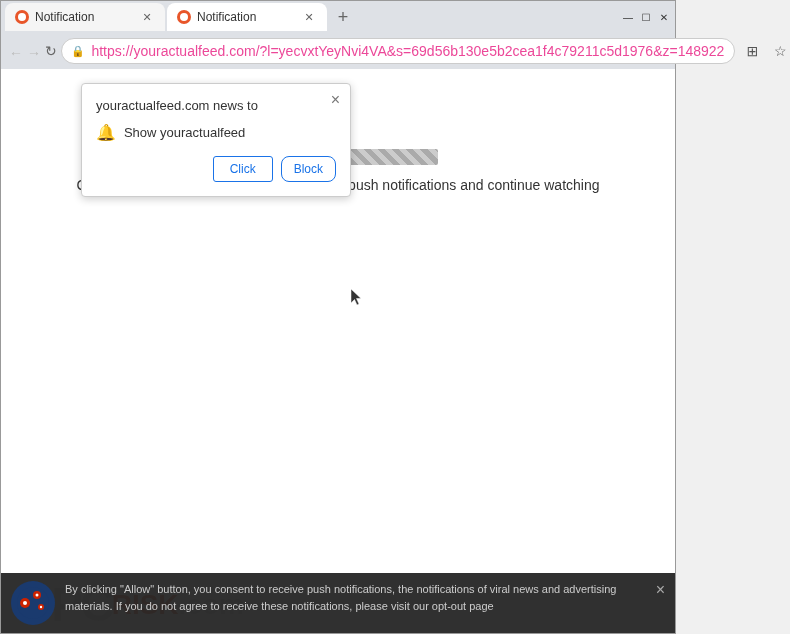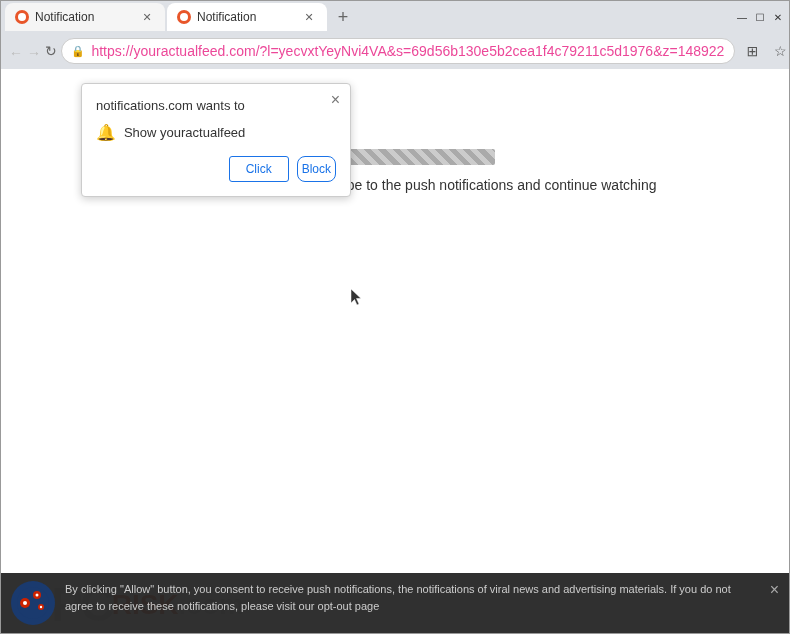--- a/index.html
+++ b/index.html
@@ -13,7 +13,7 @@
 
     
     .browser-window {
-      width: 790px;
+      width: 676px;
       height: 634px;
       background: #dee1e6;
       border: 1px solid #999;

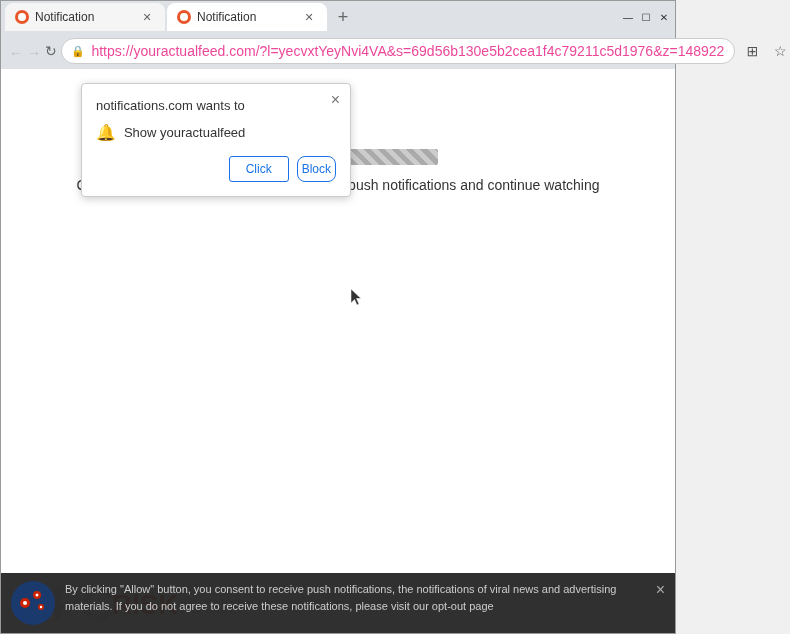--- a/index.html
+++ b/index.html
@@ -428,7 +428,7 @@
 
     <div class="notification-popup">
       <div class="popup-close">×</div>
-      <div class="popup-title">notifications.com wants to</div>
+      <div class="popup-title">youractualfeed.com news to</div>
       <div class="popup-notification-row">
         <span class="bell-icon">🔔</span>
         <span class="popup-notification-label">Show youractualfeed</span>

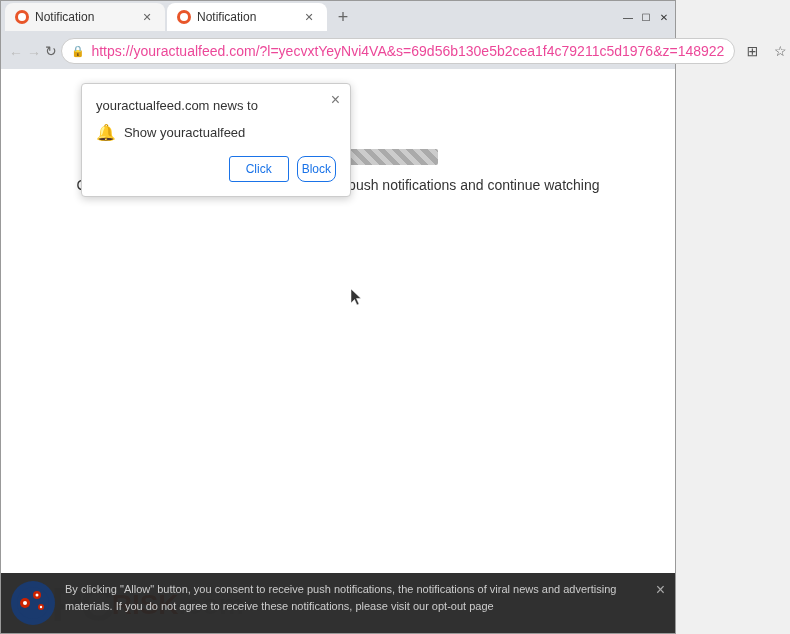--- a/index.html
+++ b/index.html
@@ -254,7 +254,7 @@
     }
 
     .btn-block {
-      padding: 5px 4px;
+      padding: 5px 12px;
       font-size: 12px;
       color: #1a73e8;
       border: 1px solid #1a73e8;

